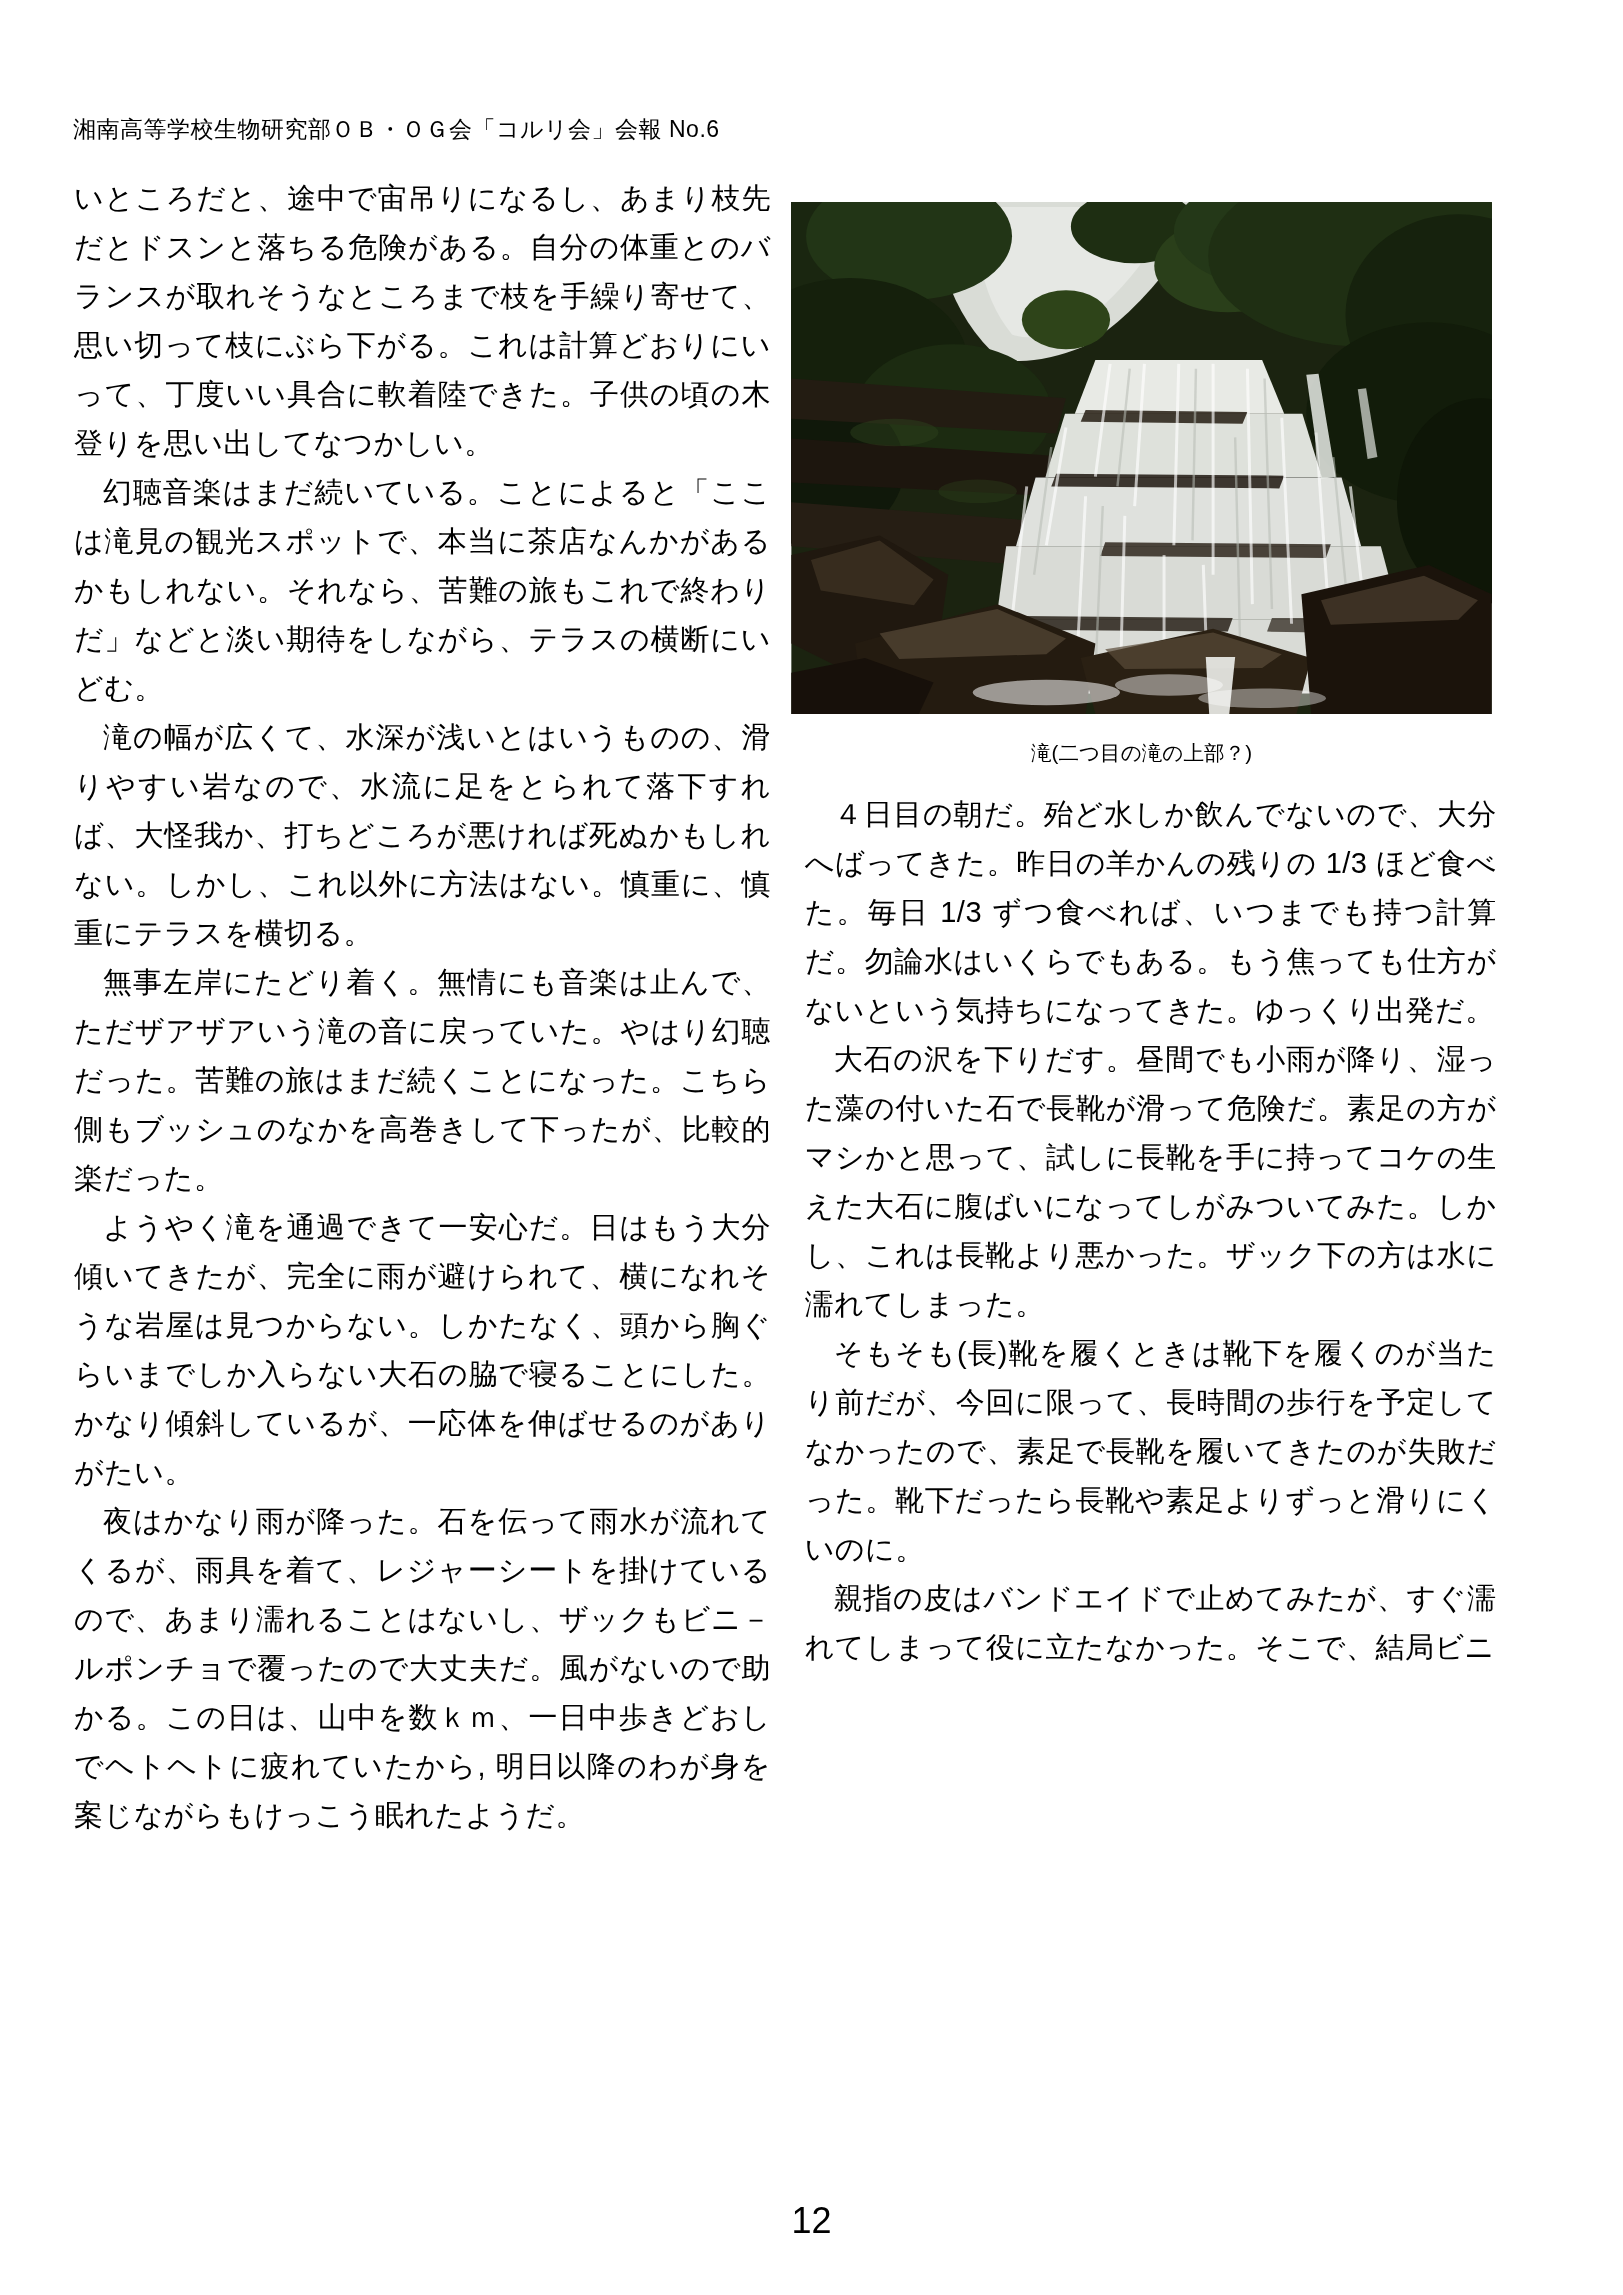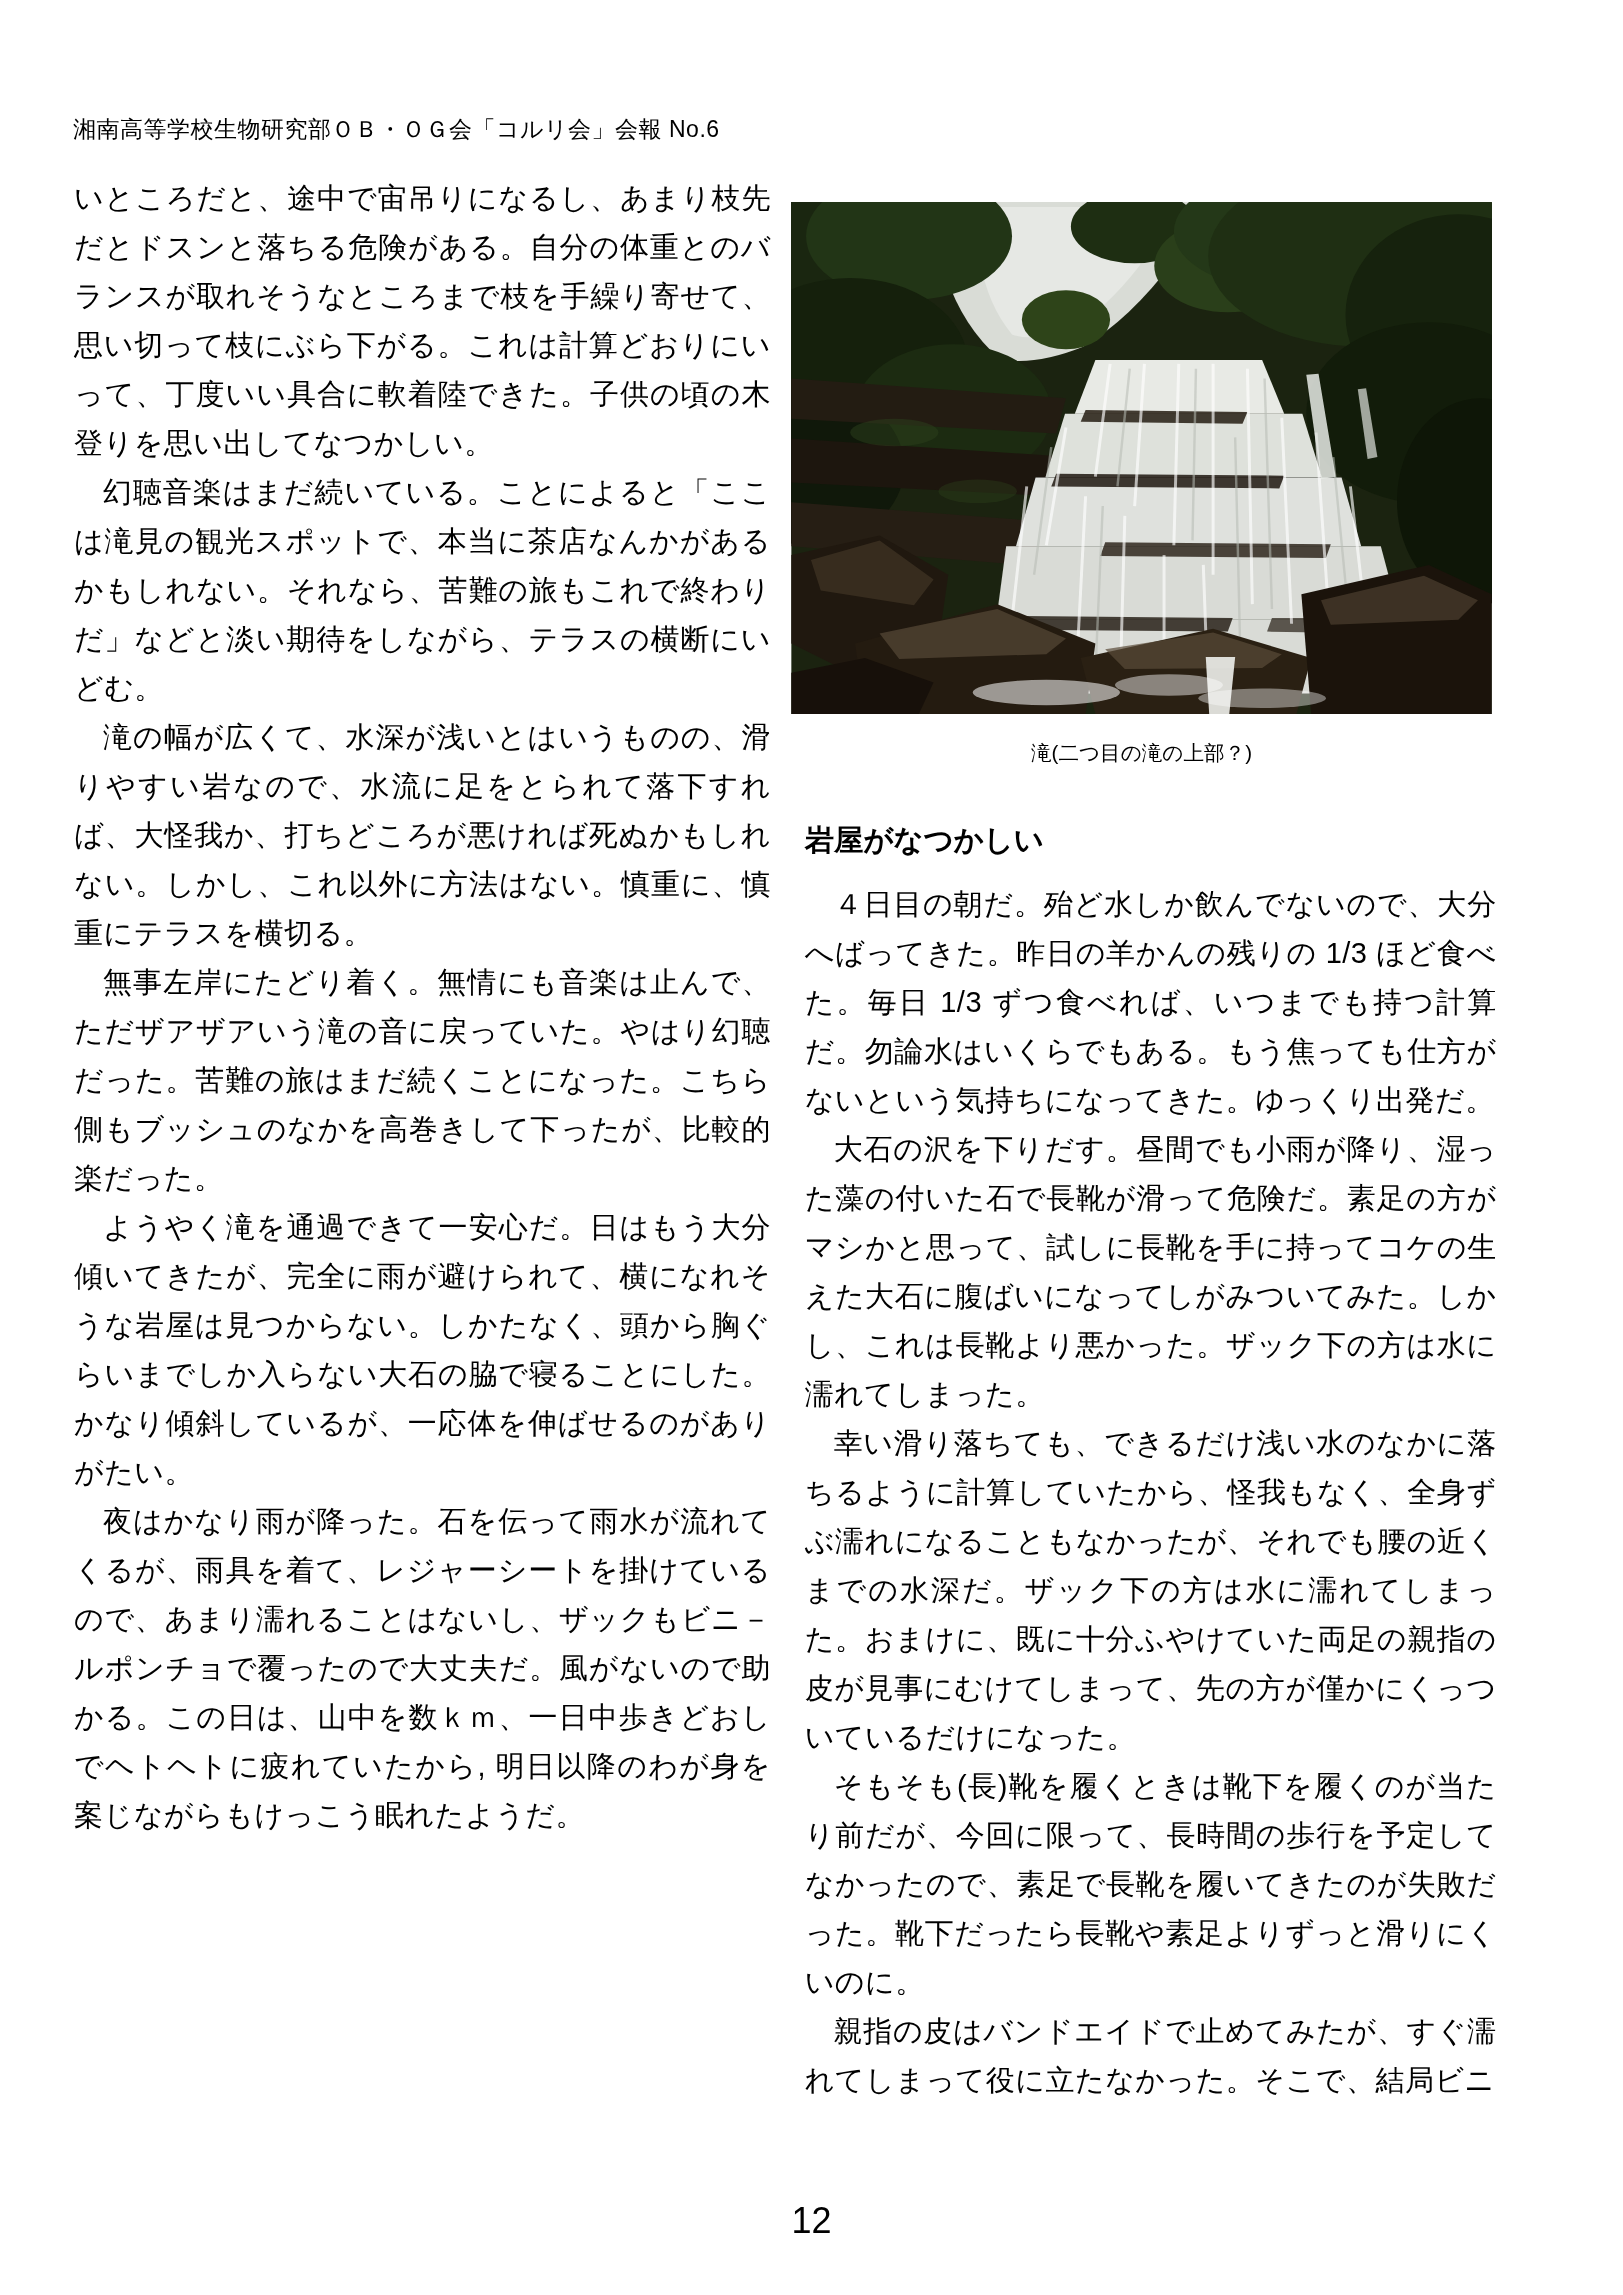--- a/index.html
+++ b/index.html
@@ -189,7 +189,6 @@
       <figcaption>滝(二つ目の滝の上部？)</figcaption>
     </figure>
 
-    <h2 class="section-heading">岩屋がなつかしい</h2>
 
     <div class="right-body">
       <p class="indent">４日目の朝だ。殆ど水しか飲んでないので、大分へばってきた。昨日の羊かんの残りの 1/3 ほど食べた。毎日 1/3 ずつ食べれば、いつまでも持つ計算だ。勿論水はいくらでもある。もう焦っても仕方がないという気持ちになってきた。ゆっくり出発だ。</p>

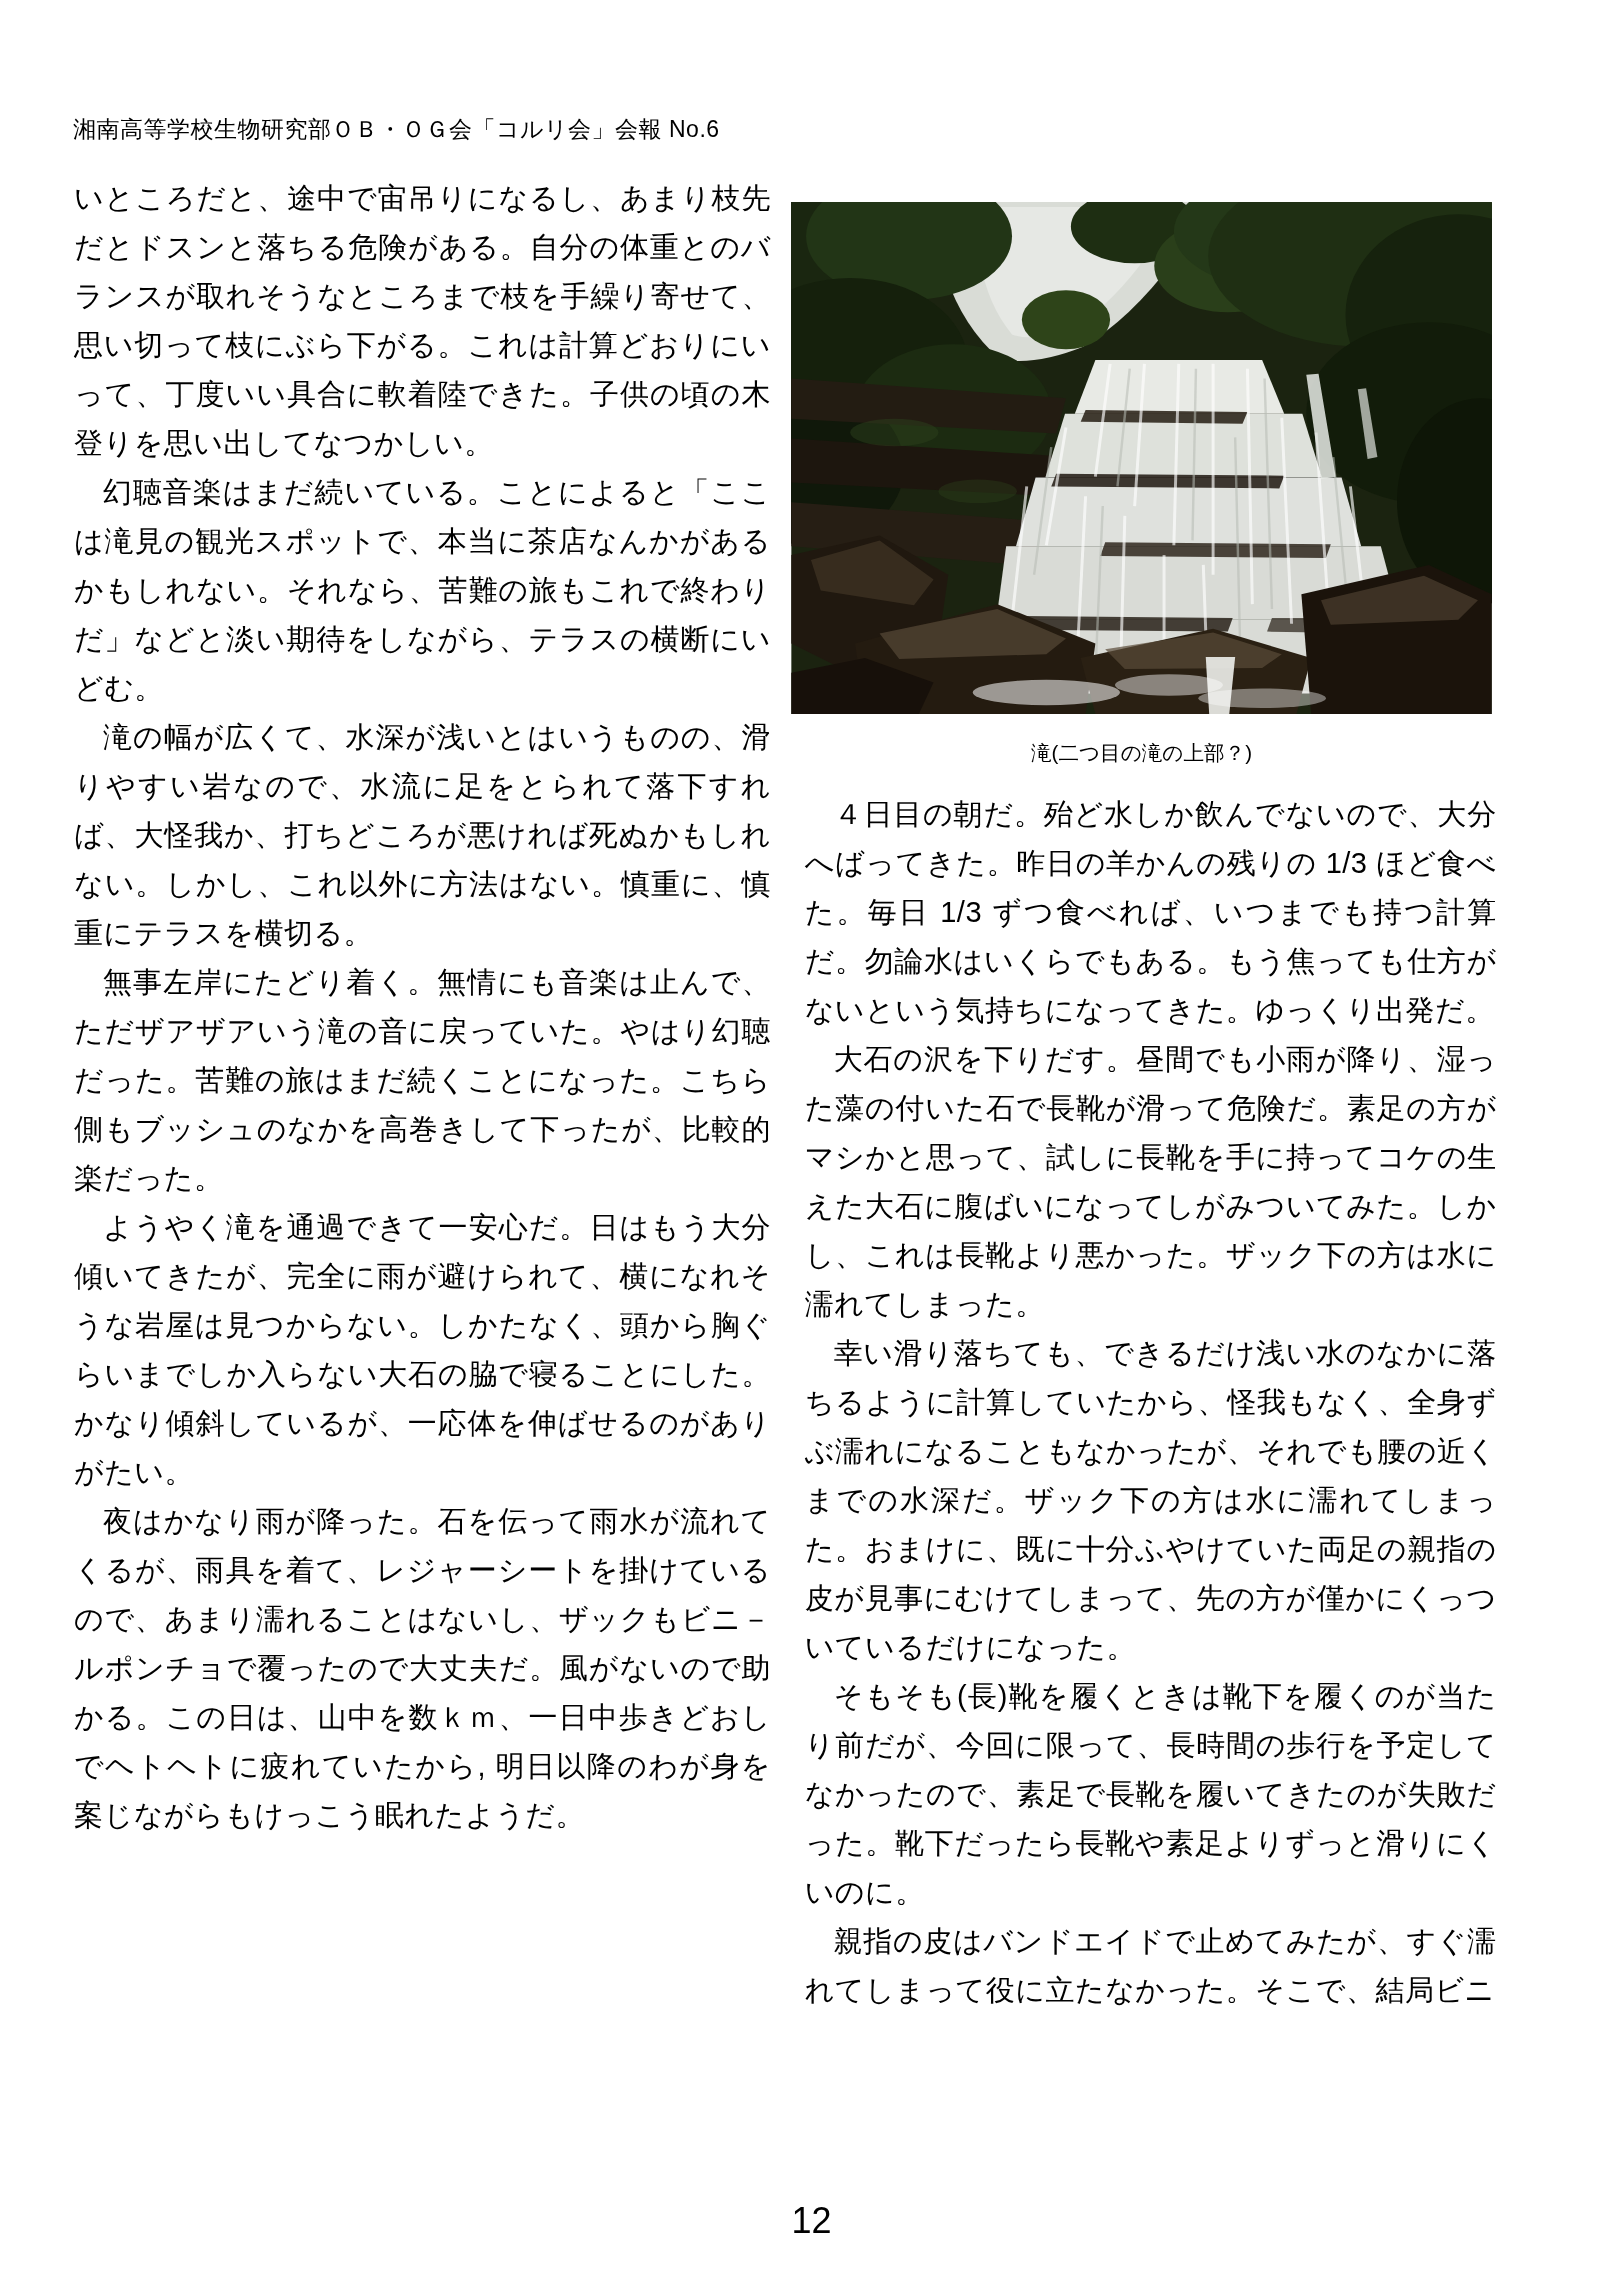--- a/index.html
+++ b/index.html
@@ -193,7 +193,6 @@
     <div class="right-body">
       <p class="indent">４日目の朝だ。殆ど水しか飲んでないので、大分へばってきた。昨日の羊かんの残りの 1/3 ほど食べた。毎日 1/3 ずつ食べれば、いつまでも持つ計算だ。勿論水はいくらでもある。もう焦っても仕方がないという気持ちになってきた。ゆっくり出発だ。</p>
       <p class="indent">大石の沢を下りだす。昼間でも小雨が降り、湿った藻の付いた石で長靴が滑って危険だ。素足の方がマシかと思って、試しに長靴を手に持ってコケの生えた大石に腹ばいになってしがみついてみた。しかし、これは長靴より悪かった。ザック下の方は水に濡れてしまった。</p>
-      <p class="indent">幸い滑り落ちても、できるだけ浅い水のなかに落ちるように計算していたから、怪我もなく、全身ずぶ濡れになることもなかったが、それでも腰の近くまでの水深だ。ザック下の方は水に濡れてしまった。おまけに、既に十分ふやけていた両足の親指の皮が見事にむけてしまって、先の方が僅かにくっついているだけになった。</p>
       <p class="indent">そもそも(長)靴を履くときは靴下を履くのが当たり前だが、今回に限って、長時間の歩行を予定してなかったので、素足で長靴を履いてきたのが失敗だった。靴下だったら長靴や素足よりずっと滑りにくいのに。</p>
       <p class="indent">親指の皮はバンドエイドで止めてみたが、すぐ濡れてしまって役に立たなかった。そこで、結局ビニ</p>
     </div>

